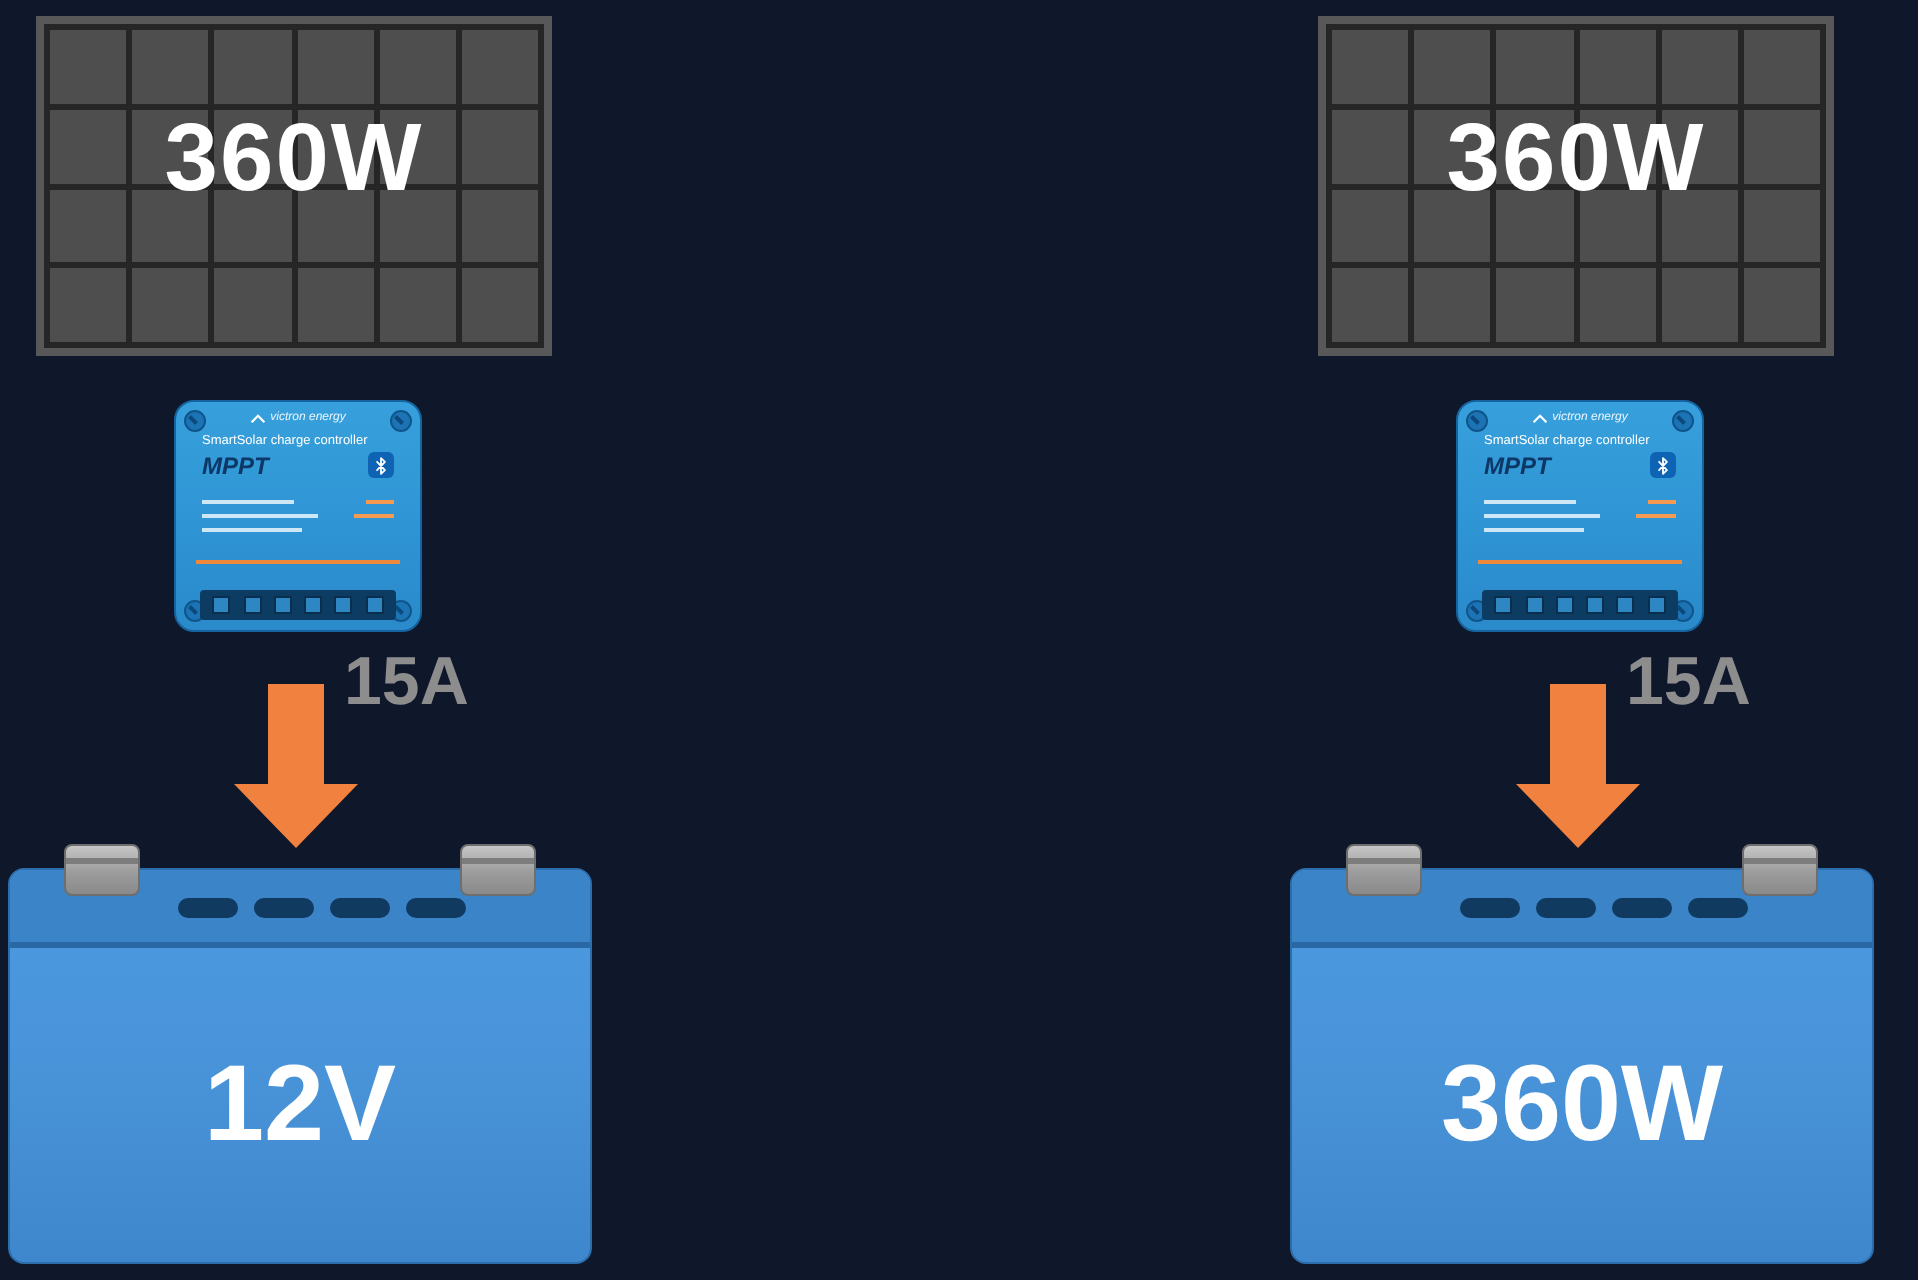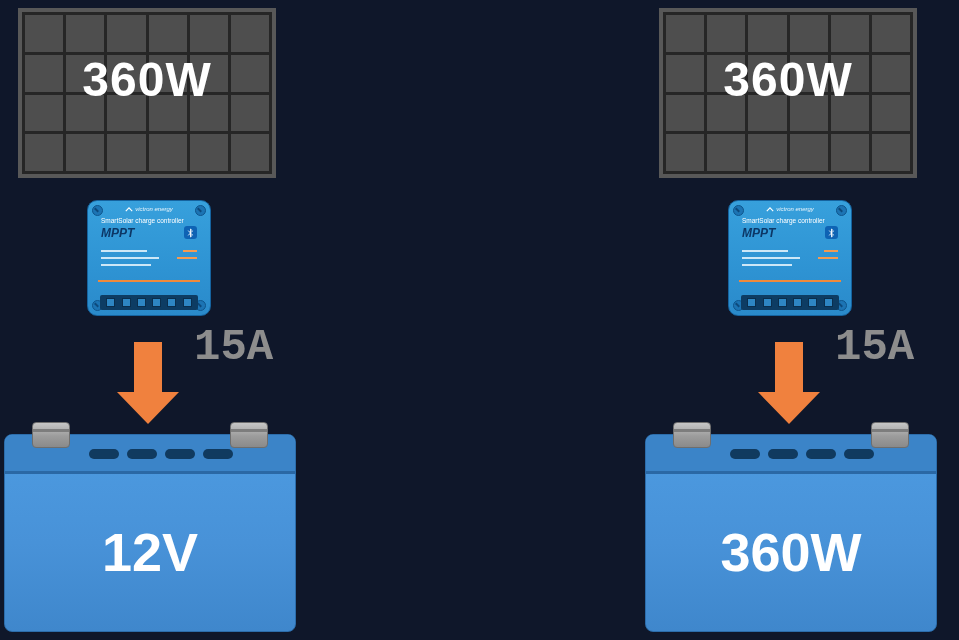--- a/index.html
+++ b/index.html
@@ -47,7 +47,7 @@
 
   
   .arrow{position:absolute;left:117px;top:342px;}
-  .arrow-label{position:absolute;left:194px;top:322px;font-size:44px;font-weight:bold;color:#8d8d8d;font-family:Liberation Mono, monospace;}
+  .arrow-label{position:absolute;left:172px;top:322px;font-size:34px;font-weight:bold;color:#8d8d8d;}
 
   
   .battery{position:absolute;left:4px;top:434px;width:292px;height:198px;}

